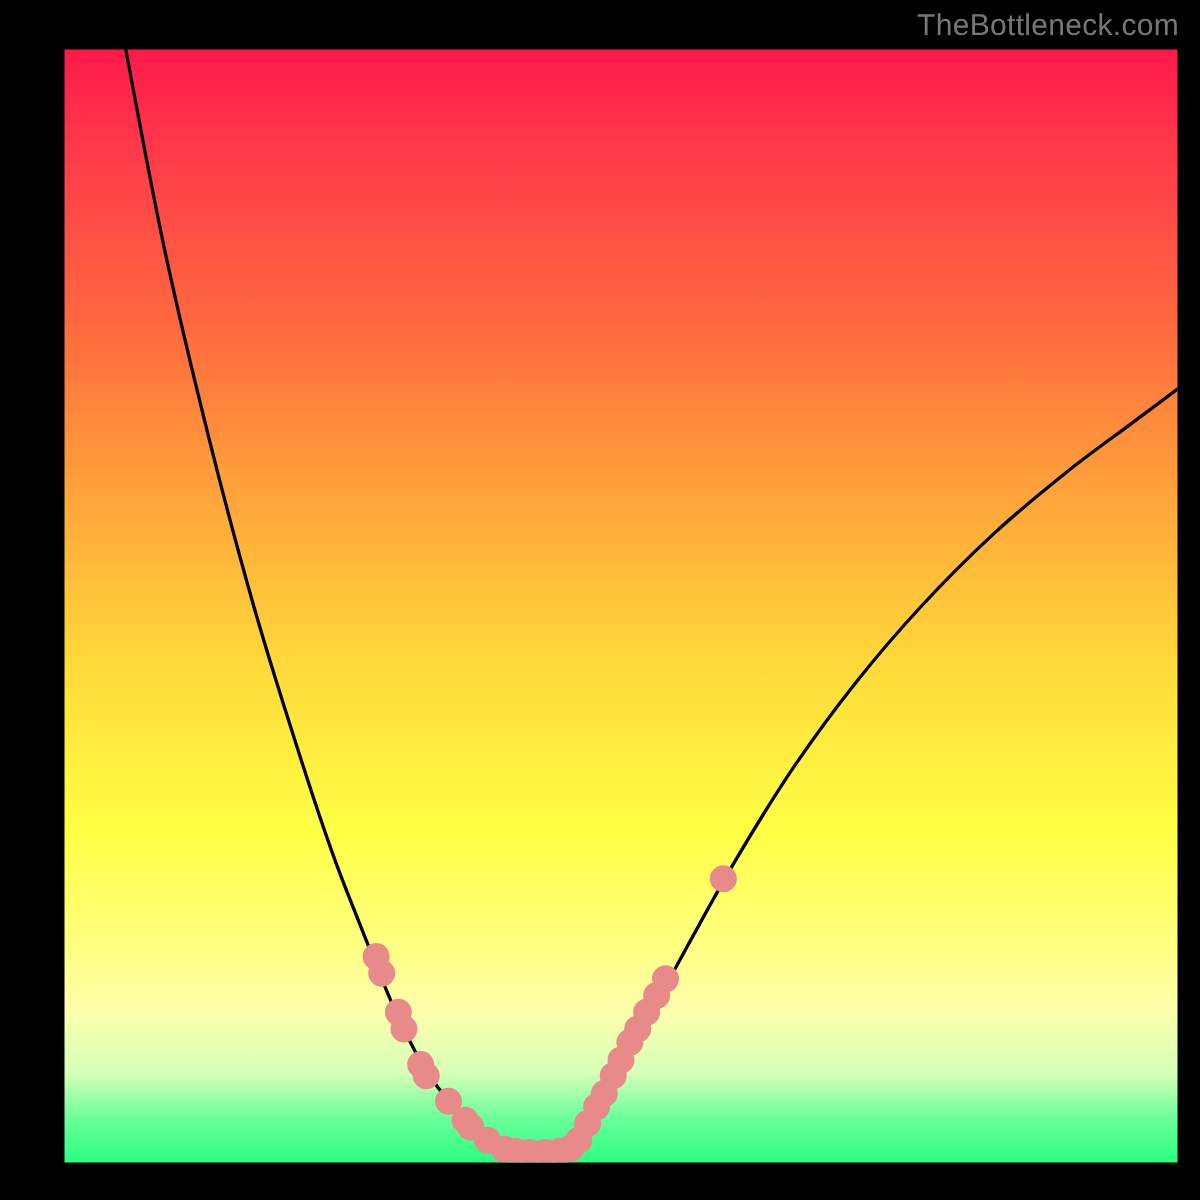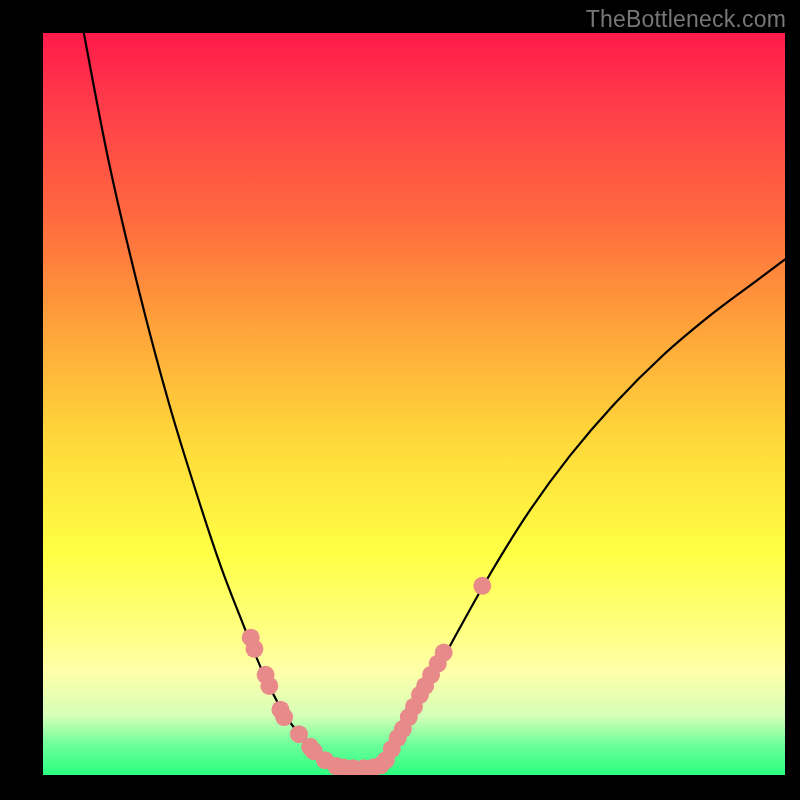--- a/index.html
+++ b/index.html
@@ -43,7 +43,7 @@
     top: 6px;
     right: 14px;
     color: #777;
-    font-size: 23px;
+    font-size: 20px;
     font-weight: 500;
     letter-spacing: 0.2px;
     user-select: none;

